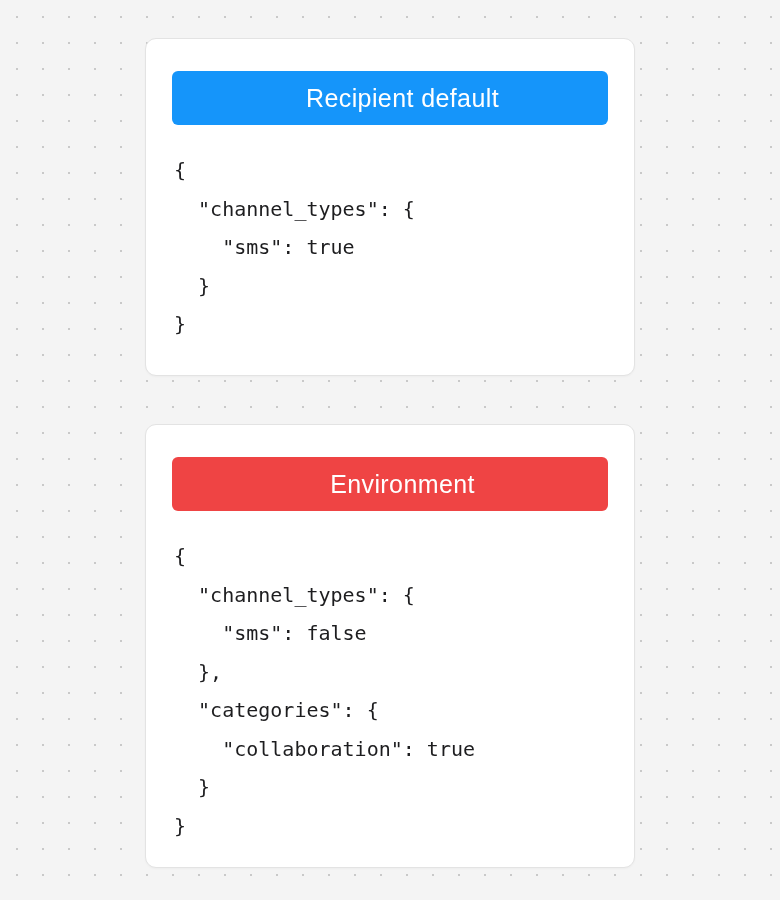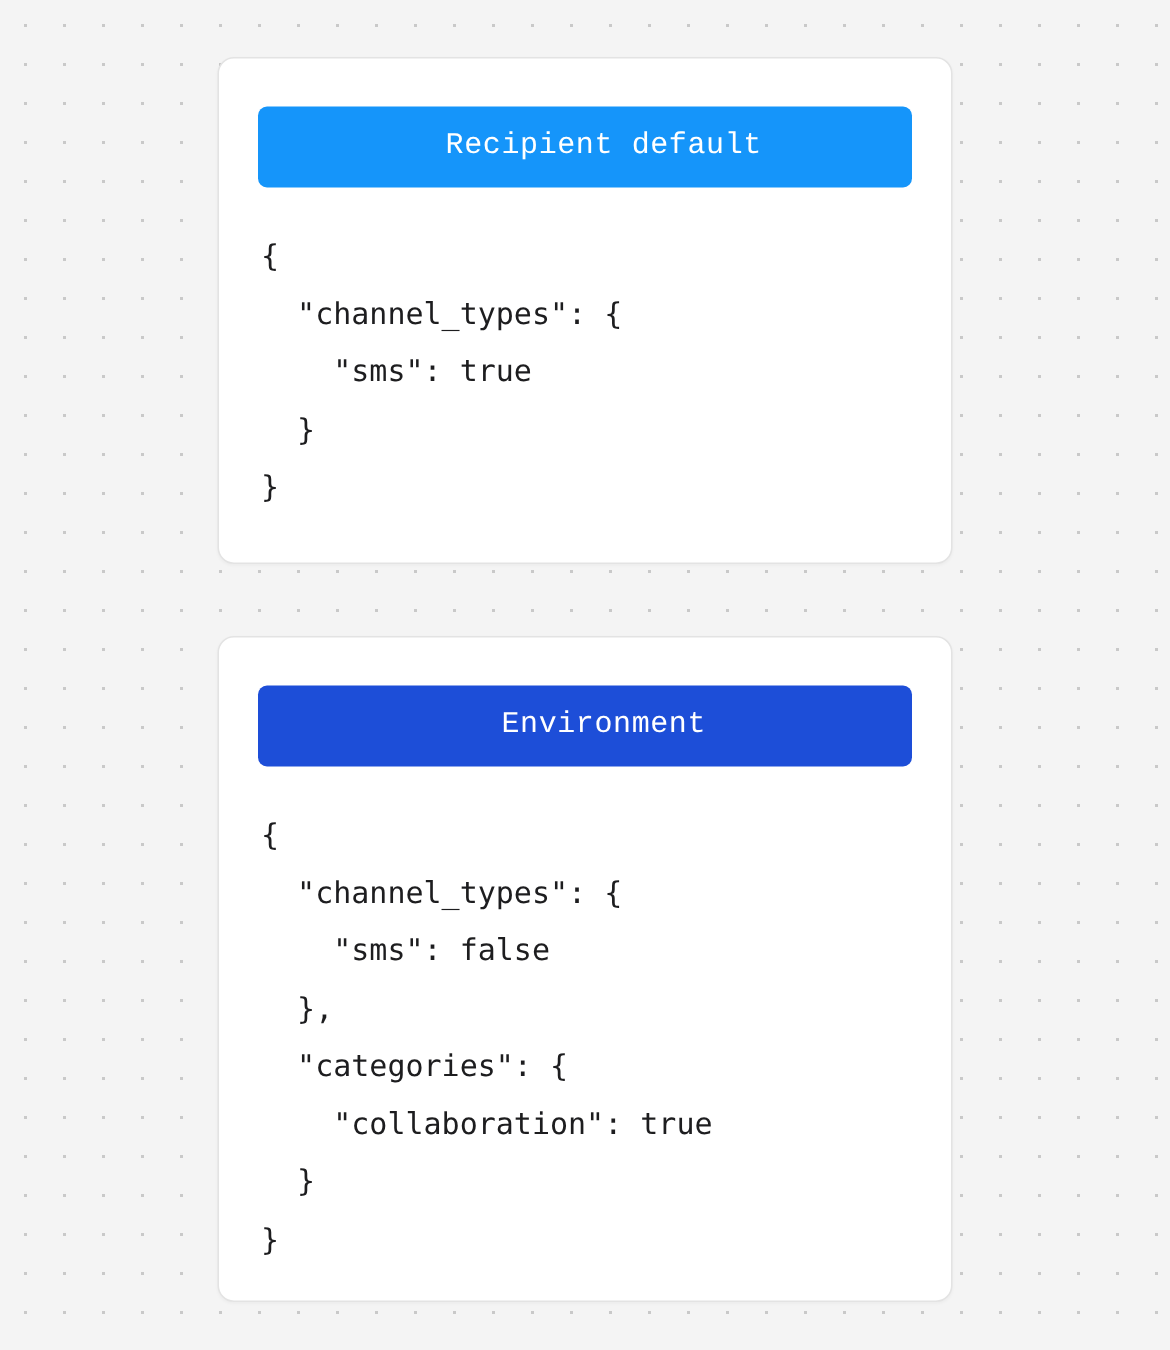--- a/index.html
+++ b/index.html
@@ -57,8 +57,8 @@
   }
 
   .card-header-title {
-    font-family: Liberation Mono, monospace;
-    font-size: 20px;
+    font-family: Liberation Sans, sans-serif;
+    font-size: 25px;
     font-weight: 400;
     color: #ffffff;
     letter-spacing: 0.4px;

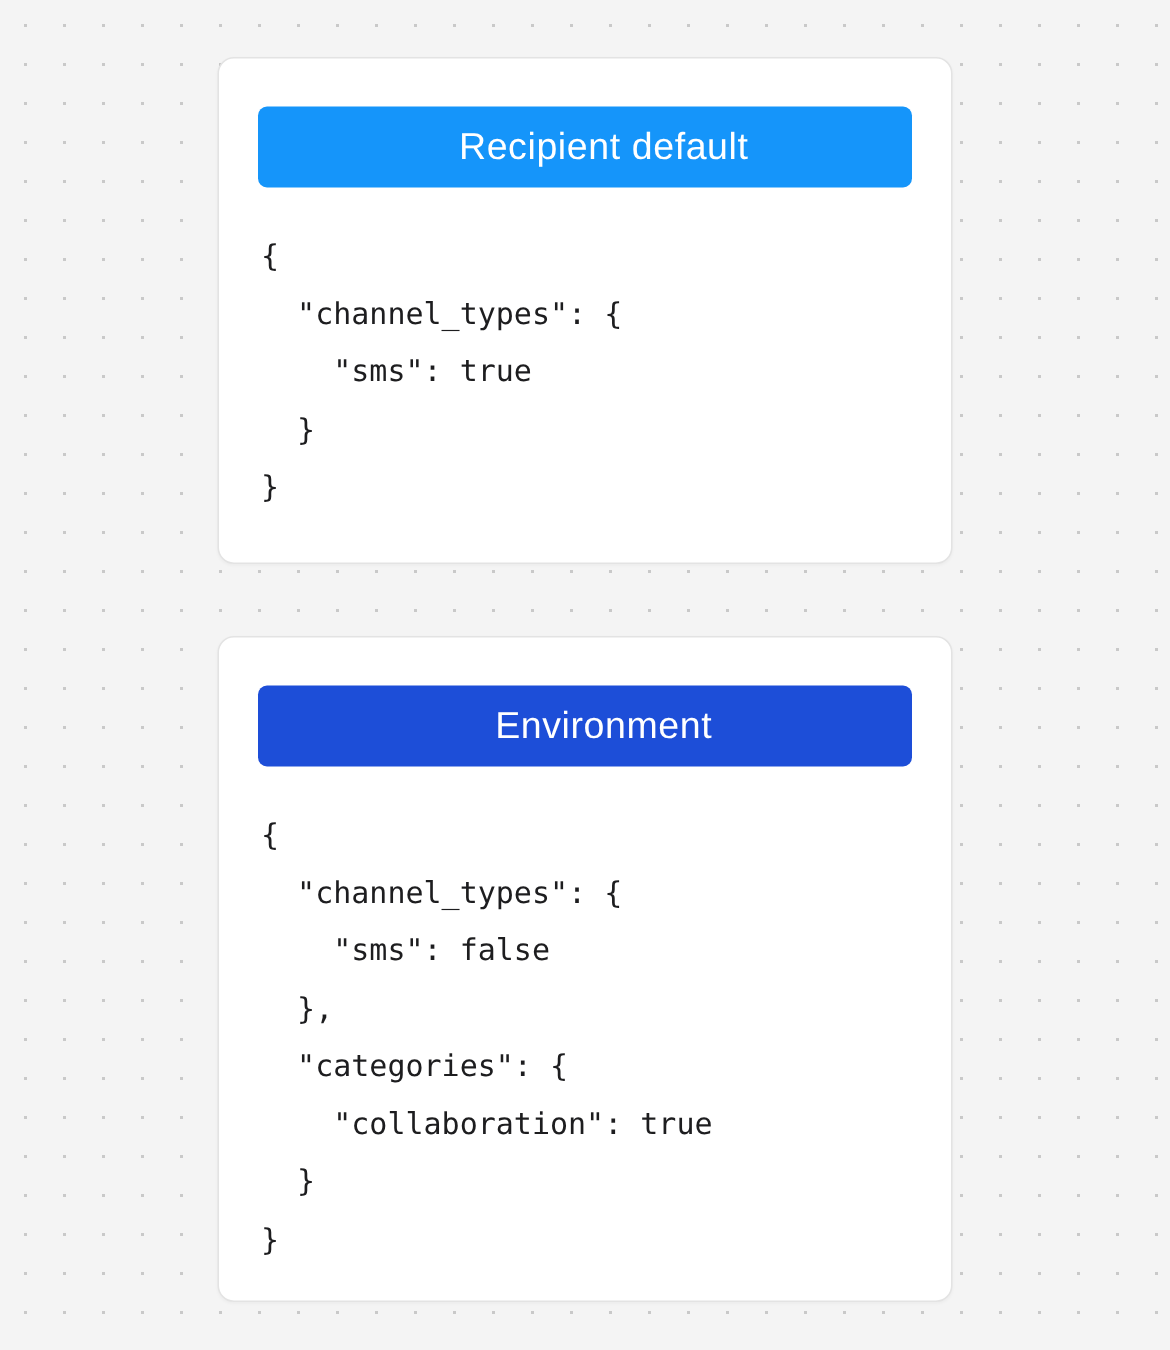--- a/index.html
+++ b/index.html
@@ -68,7 +68,7 @@
   }
 
   .header-blue { background-color: #1595fa; }
-  .header-green { background-color: #1d4ed8; }
+  .header-green { background-color: #ef4444; }
 
   .card-body {
     position: absolute;

